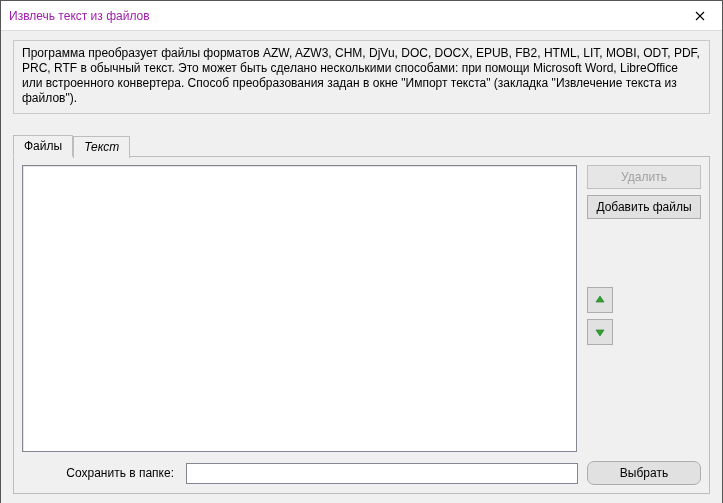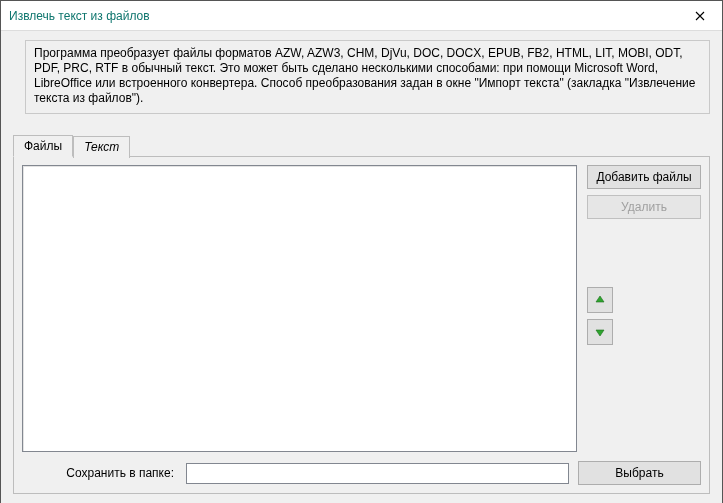--- a/index.html
+++ b/index.html
@@ -31,7 +31,7 @@
   .titlebar-title {
     flex: 1;
     padding-left: 8px;
-    color: #0f766e;
+    color: #a21caf;
   }
   .titlebar-close {
     width: 44px;

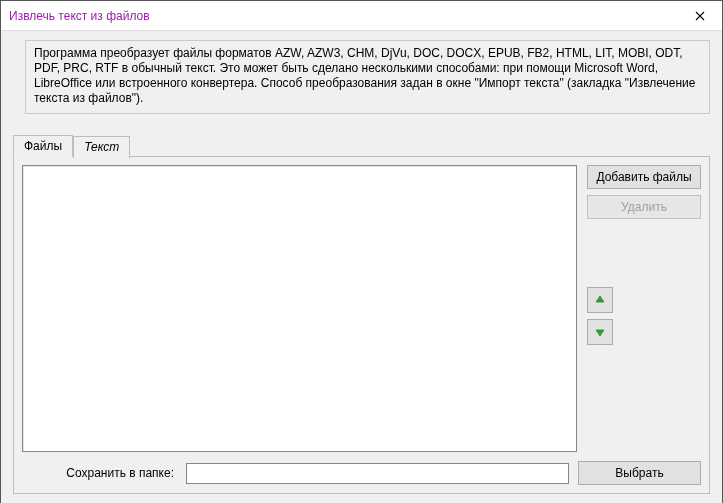--- a/index.html
+++ b/index.html
@@ -56,7 +56,6 @@
     padding: 5px 8px 7px 8px;
     color: #000;
     line-height: 1.25;
-    margin-left: 12px;
   }
   .tabs-area {
     margin-top: 20px;

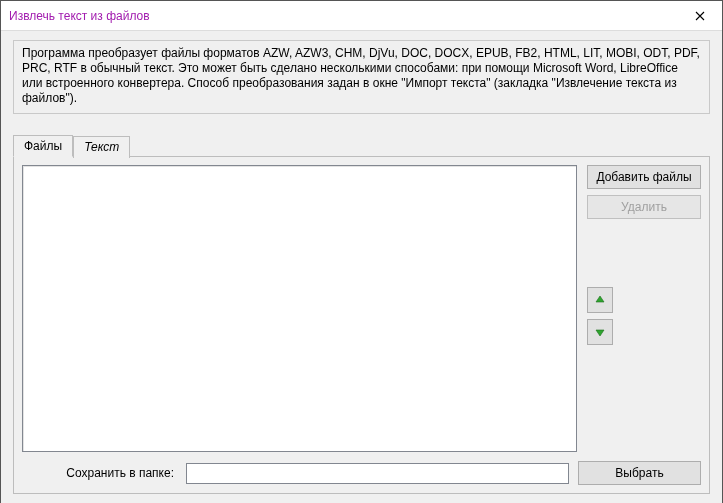--- a/index.html
+++ b/index.html
@@ -213,11 +213,11 @@
         <div class="panel-row">
           <div class="file-list"></div>
           <div class="side-buttons">
+            <div class="btn disabled">
+              <span>Удалить</span>
+            </div>
             <div class="btn">
               <span>Добавить файлы</span>
-            </div>
-            <div class="btn disabled">
-              <span>Удалить</span>
             </div>
             <div class="spacer-before-arrows"></div>
             <div class="arrow-btn">

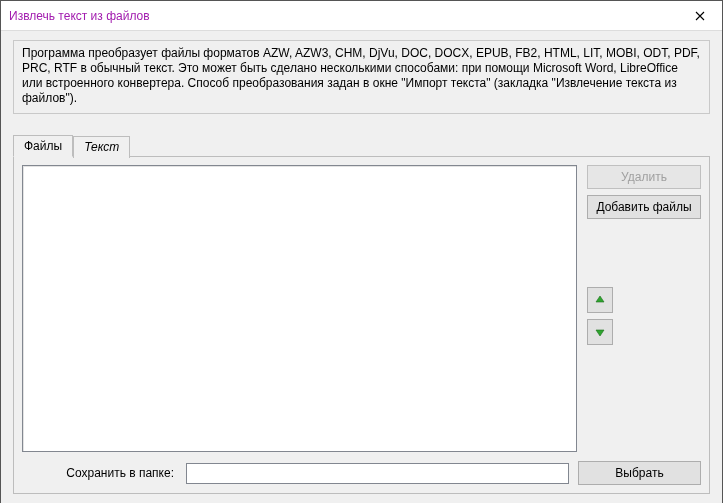--- a/index.html
+++ b/index.html
@@ -159,7 +159,8 @@
     line-height: 19px;
   }
   .save-choose {
-    width: 123px;
+    width: 114px;
+    border-radius: 7px;
   }
   .bottom-row {
     display: flex;

